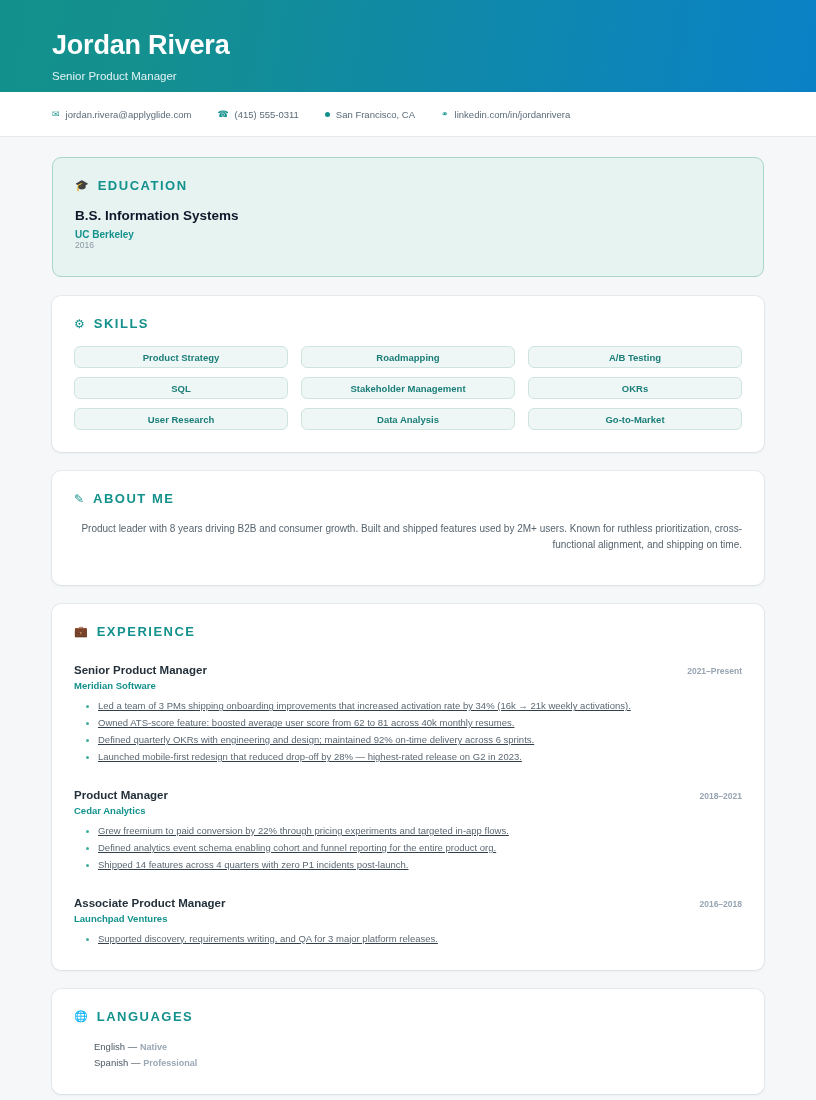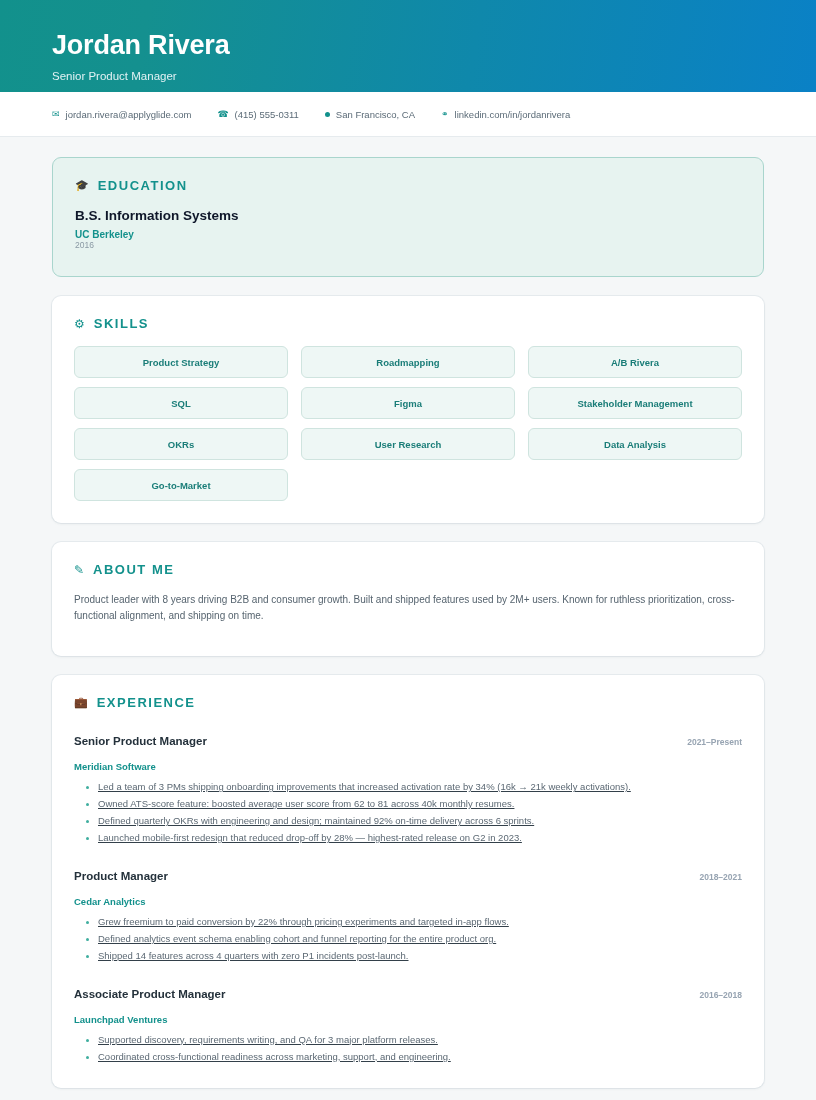--- a/index.html
+++ b/index.html
@@ -122,7 +122,7 @@
     background: #eef7f5;
     border: 1px solid #cfe4df;
     border-radius: 6px;
-    height: 32px;
+    height: 22px;
     display: flex;
     align-items: center;
     justify-content: center;

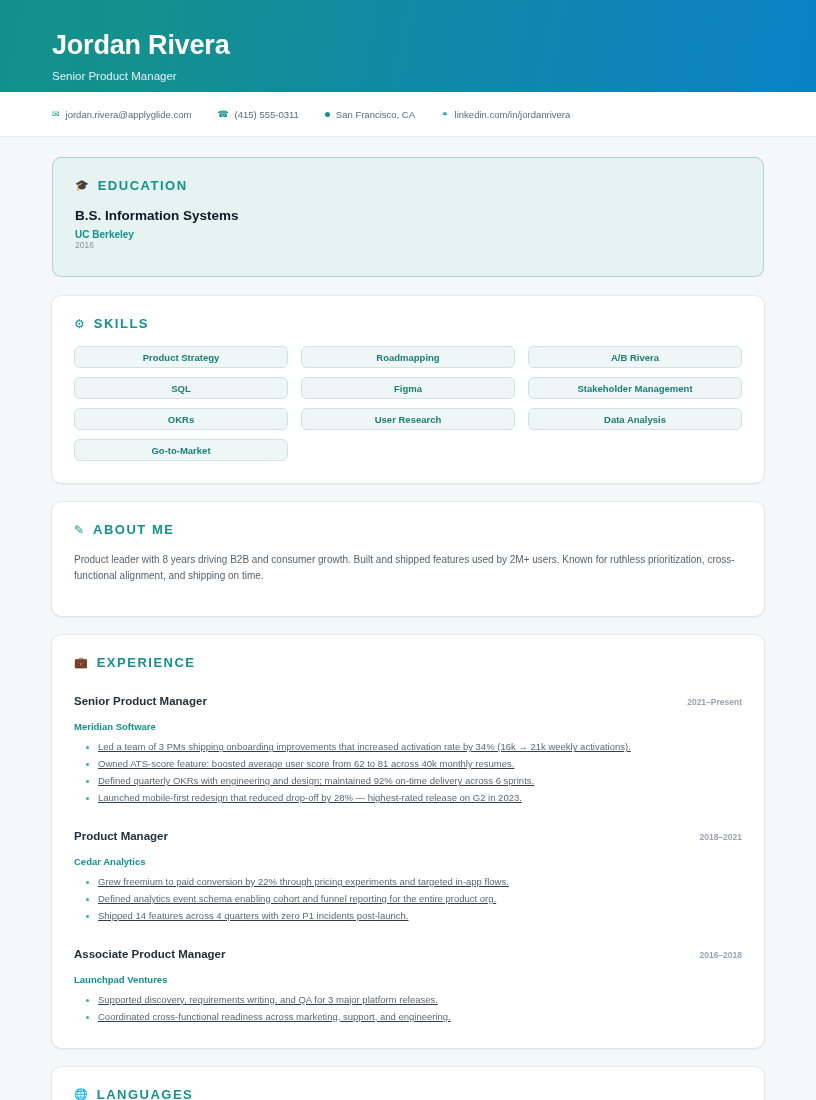--- a/index.html
+++ b/index.html
@@ -239,7 +239,7 @@
     <div class="skill-grid">
       <div class="skill-chip">Product Strategy</div>
       <div class="skill-chip">Roadmapping</div>
-      <div class="skill-chip">A/B Rivera</div>
+      <div class="skill-chip">A/B Testing</div>
       <div class="skill-chip">SQL</div>
       <div class="skill-chip">Figma</div>
       <div class="skill-chip">Stakeholder Management</div>

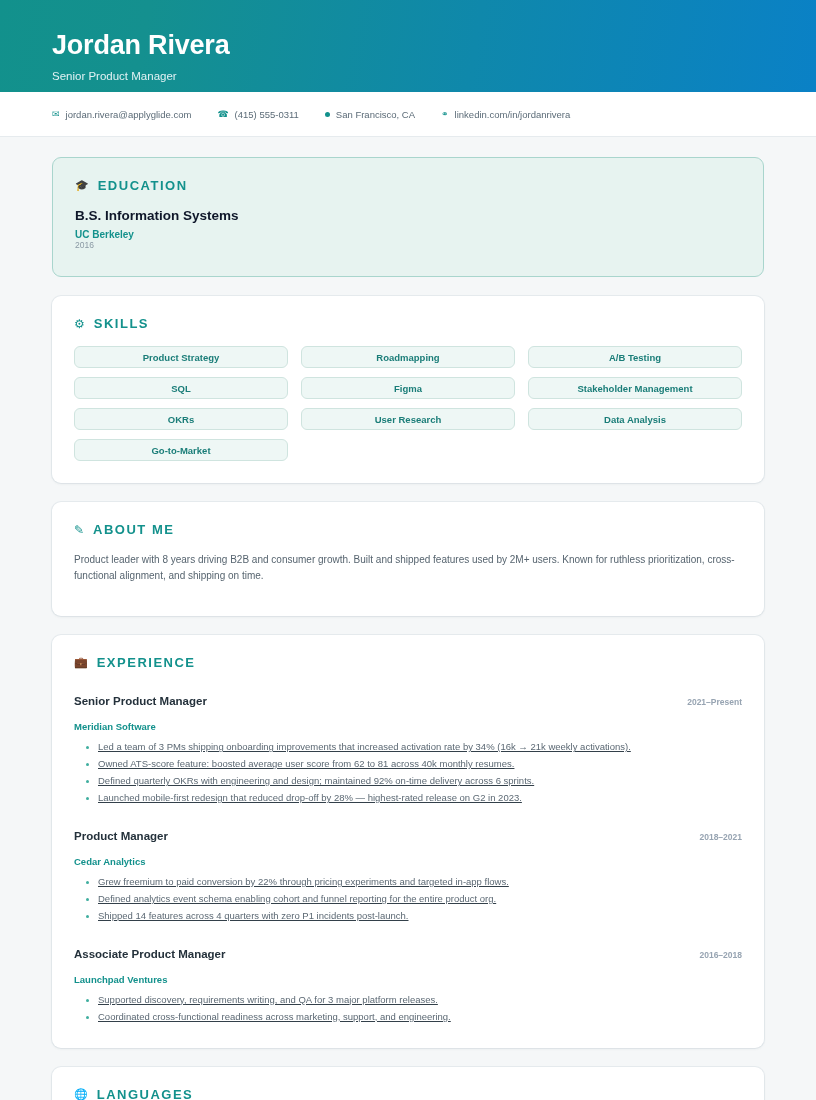--- a/index.html
+++ b/index.html
@@ -241,7 +241,6 @@
       <div class="skill-chip">Roadmapping</div>
       <div class="skill-chip">A/B Testing</div>
       <div class="skill-chip">SQL</div>
-      <div class="skill-chip">Figma</div>
       <div class="skill-chip">Stakeholder Management</div>
       <div class="skill-chip">OKRs</div>
       <div class="skill-chip">User Research</div>

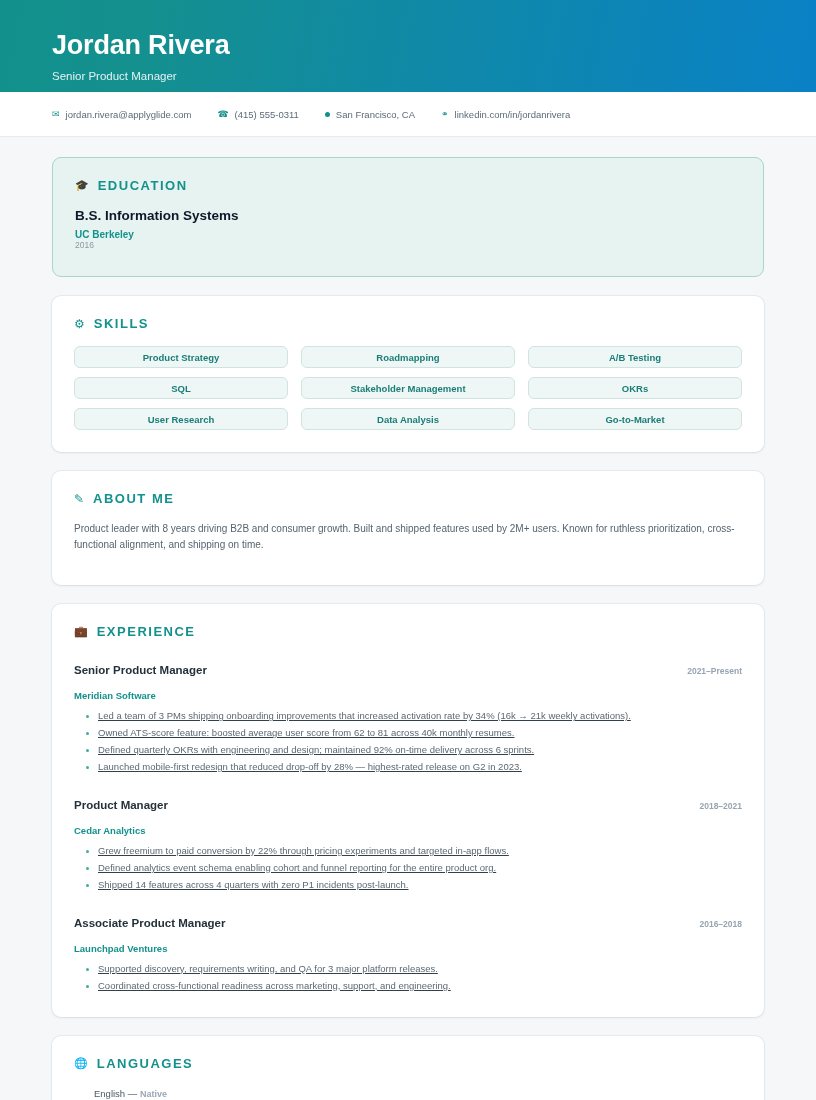--- a/index.html
+++ b/index.html
@@ -136,6 +136,7 @@
     font-size: 10px;
     line-height: 1.62;
     color: #56646f;
+    text-align: right;
   }
 
   

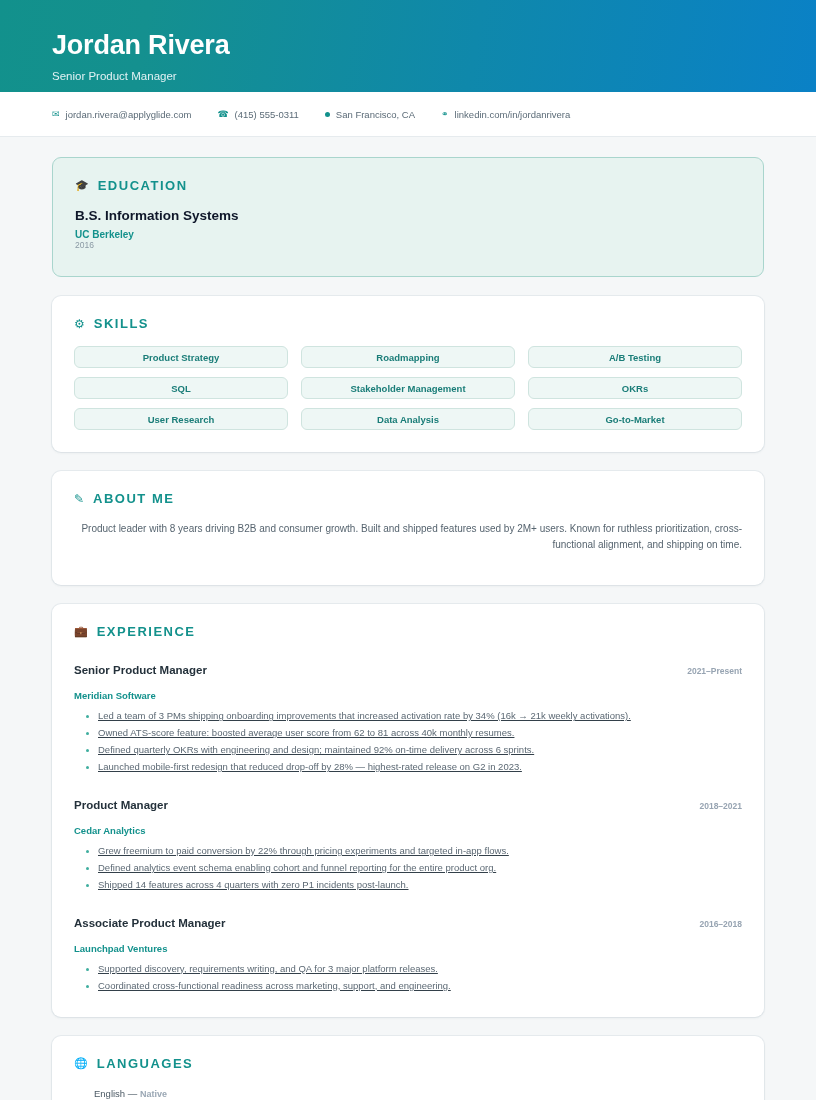--- a/index.html
+++ b/index.html
@@ -163,7 +163,7 @@
     font-size: 9.5px;
     font-weight: bold;
     color: #13918c;
-    margin: 14px 0 7px 0;
+    margin: 4px 0 7px 0;
   }
   .bullets { list-style: none; margin: 0; padding: 0; text-decoration: underline; }
   .bullets li {

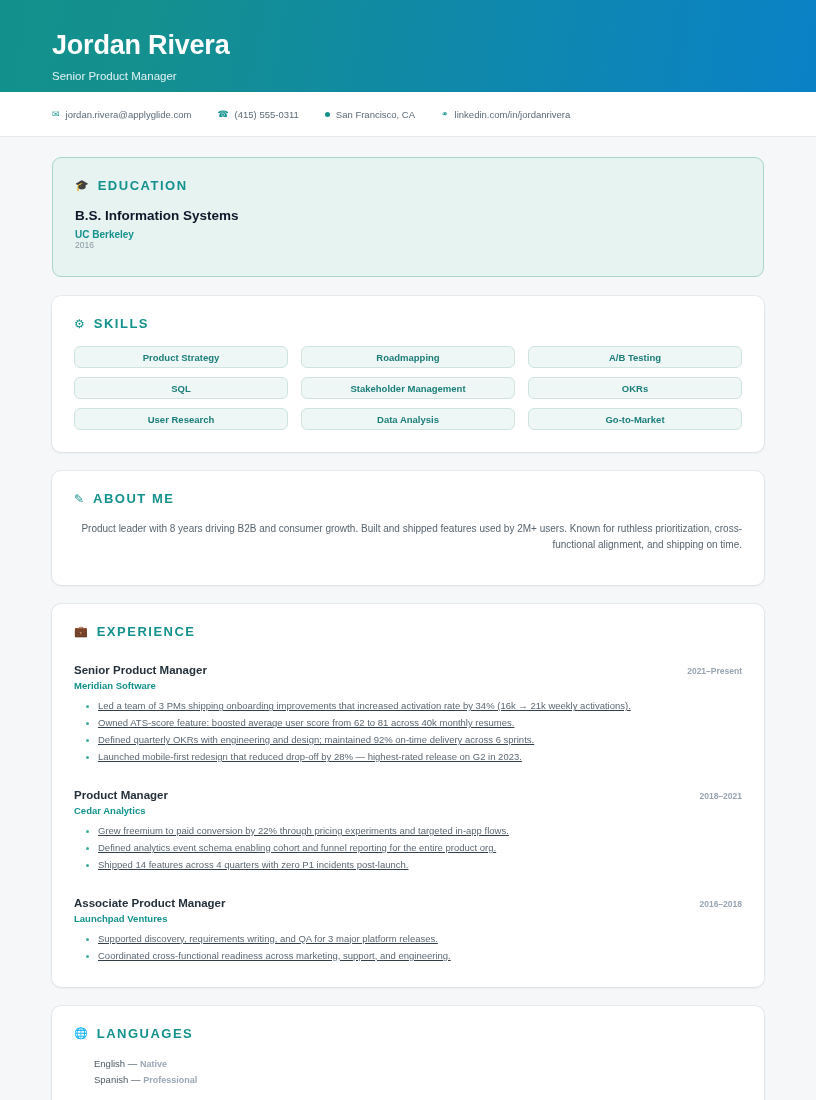--- a/index.html
+++ b/index.html
@@ -299,7 +299,6 @@
       <div class="job-company">Launchpad Ventures</div>
       <ul class="bullets">
         <li>Supported discovery, requirements writing, and QA for 3 major platform releases.</li>
-        <li>Coordinated cross-functional readiness across marketing, support, and engineering.</li>
       </ul>
     </div>
   </section>

